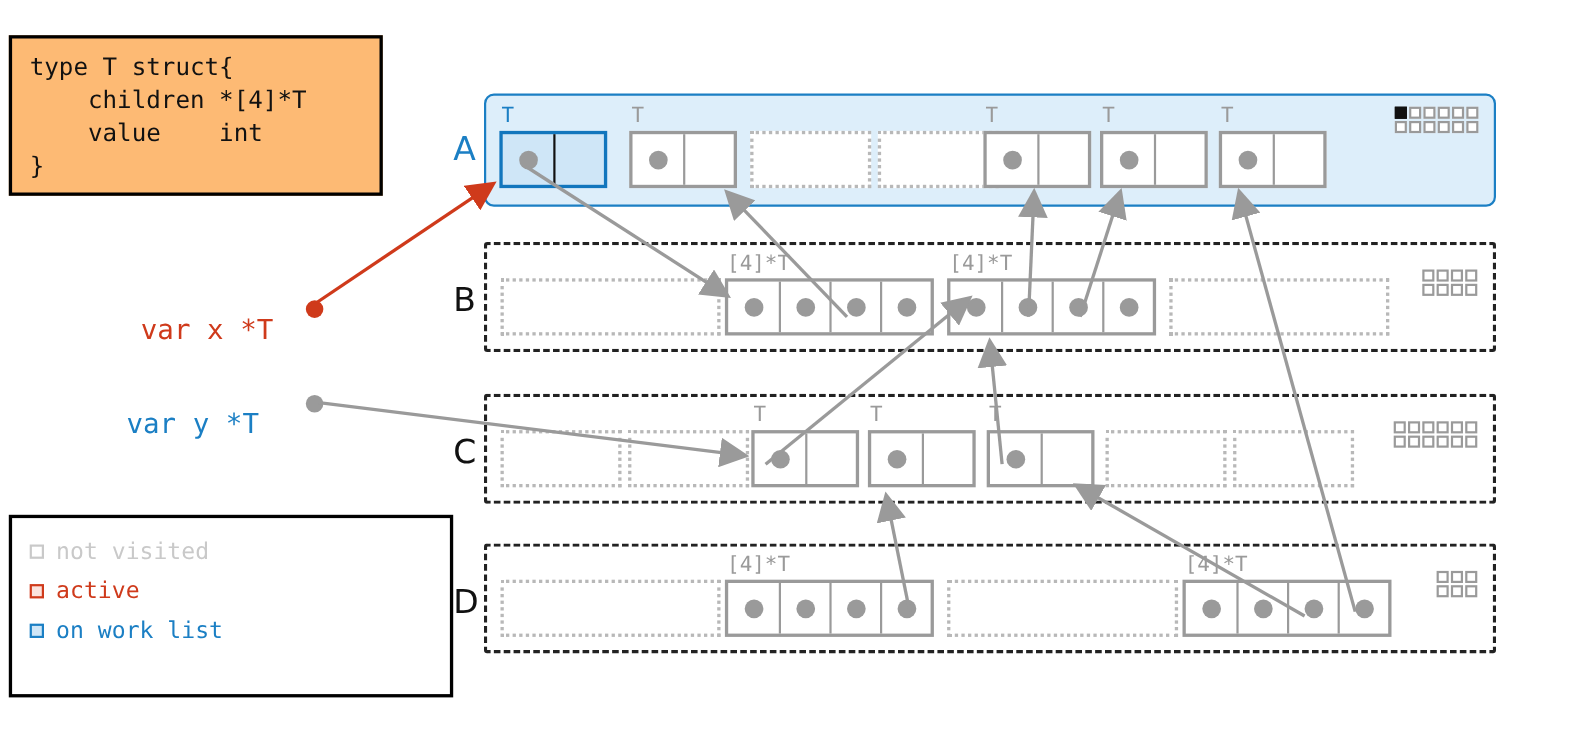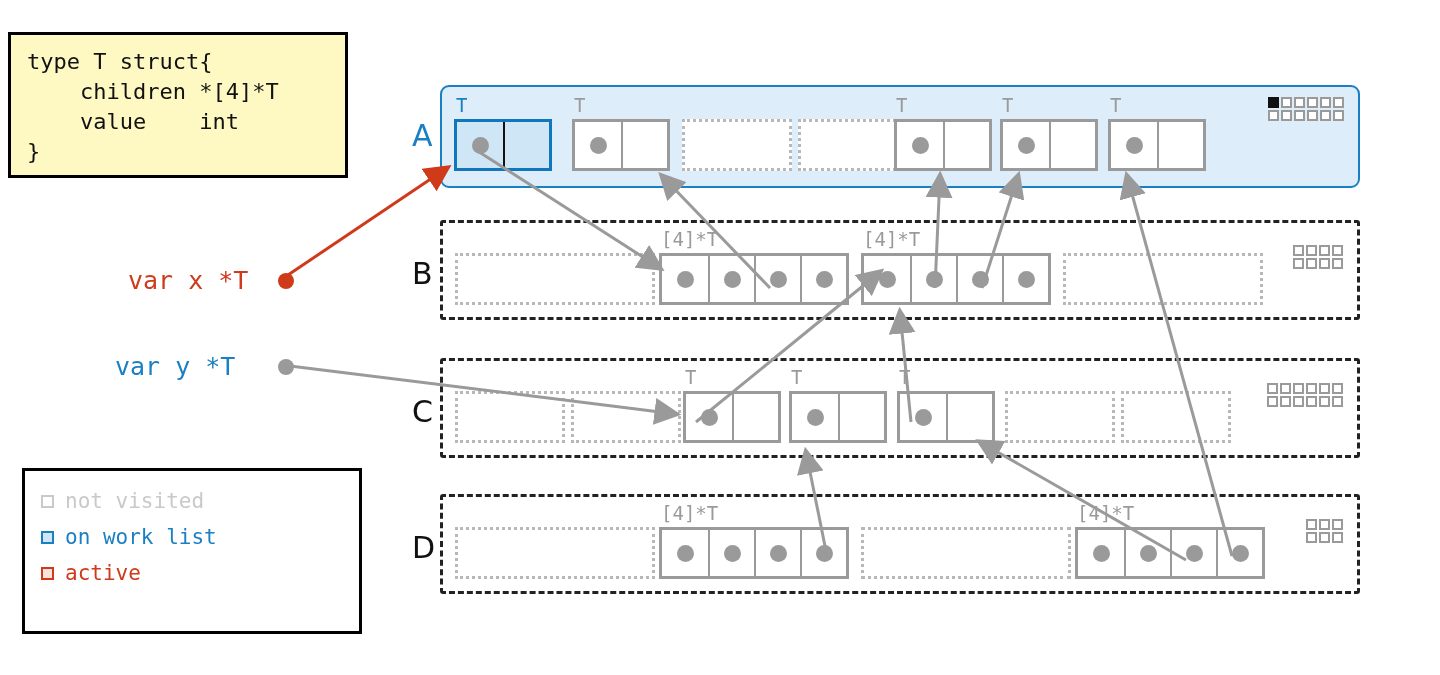--- a/index.html
+++ b/index.html
@@ -9,7 +9,7 @@
   .abs{position:absolute;}
 
   
-  #code-box{left:8px;top:32px;width:340px;height:146px;border:3px solid #000;background:#fef9c3;
+  #code-box{left:8px;top:32px;width:340px;height:146px;border:3px solid #000;background:#fdba74;
             box-sizing:border-box;}
   #code-box pre{margin:0;padding:12px 0 0 16px;font-family:"DejaVu Sans Mono","Liberation Mono",monospace;
                 font-size:22px;line-height:30px;color:#111;white-space:pre;}

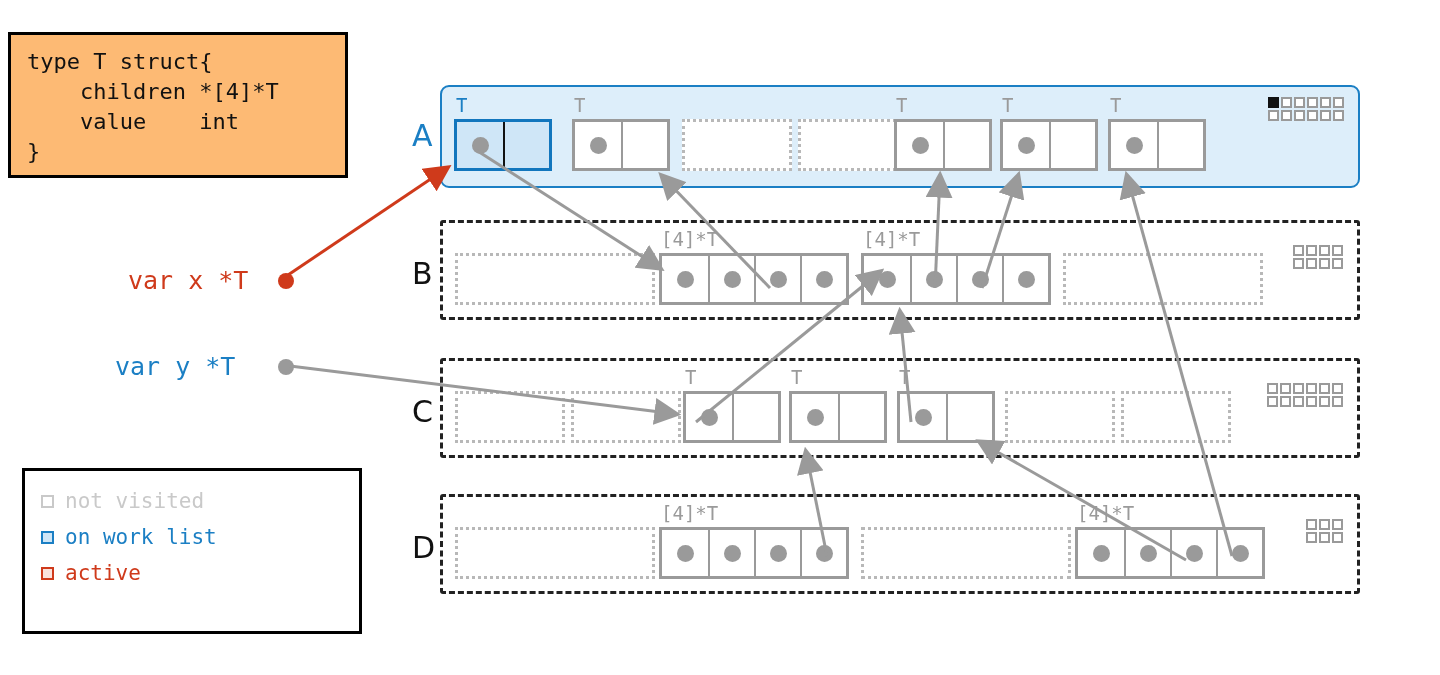--- a/index.html
+++ b/index.html
@@ -22,7 +22,7 @@
   .legend-swatch{width:13px;height:13px;box-sizing:border-box;border:2px solid #999;margin-right:11px;flex:none;}
 
   
-  .varlabel{font-family:"DejaVu Sans Mono","Liberation Mono",monospace;font-size:25px;white-space:nowrap;}
+  .varlabel{font-family:"DejaVu Sans Mono","Liberation Mono",monospace;font-size:25px;white-space:nowrap;margin-top:19px;}
   #var-x{left:128px;top:266px;color:#cf3a1b;}
   #var-y{left:115px;top:352px;color:#1b7fc4;}
   .vardot{width:16px;height:16px;border-radius:50%;}

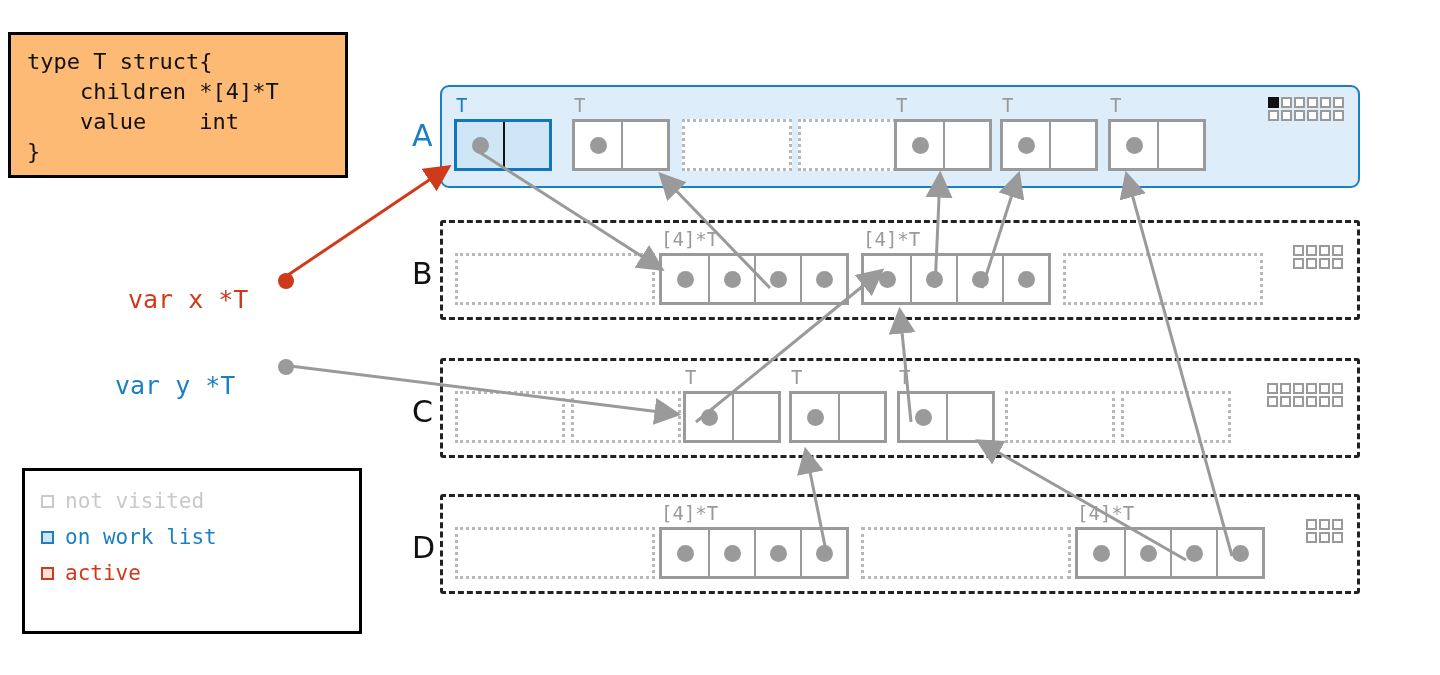--- a/index.html
+++ b/index.html
@@ -15,7 +15,7 @@
                 font-size:22px;line-height:30px;color:#111;white-space:pre;}
 
   
-  #legend-box{left:22px;top:468px;width:340px;height:166px;border:3px solid #000;background:#fff;
+  #legend-box{left:8px;top:468px;width:404px;height:166px;border:3px solid #000;background:#fff;
               box-sizing:border-box;padding:12px 0 0 16px;}
   .legend-row{display:flex;align-items:center;height:36px;font-size:21px;
               font-family:"DejaVu Sans Mono","Liberation Mono",monospace;}

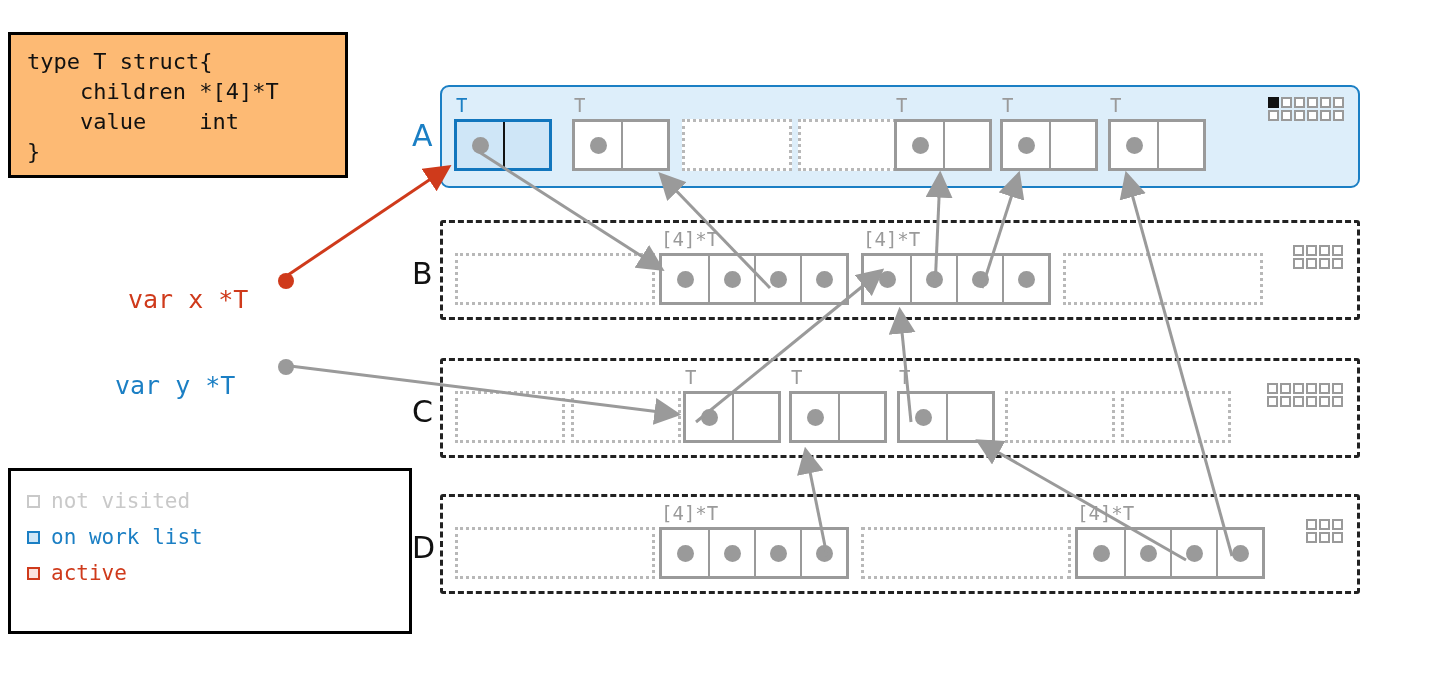--- a/index.html
+++ b/index.html
@@ -87,12 +87,12 @@
     <span style="color:#c9c9c9;">not visited</span>
   </div>
   <div class="legend-row">
+    <span class="legend-swatch" style="border-color:#cf3a1b;background:#fbe3dd;"></span>
+    <span style="color:#cf3a1b;">active</span>
+  </div>
+  <div class="legend-row">
     <span class="legend-swatch" style="border-color:#1b7fc4;background:#cfe6f7;"></span>
     <span style="color:#1b7fc4;">on work list</span>
-  </div>
-  <div class="legend-row">
-    <span class="legend-swatch" style="border-color:#cf3a1b;background:#fbe3dd;"></span>
-    <span style="color:#cf3a1b;">active</span>
   </div>
 </div>
 

